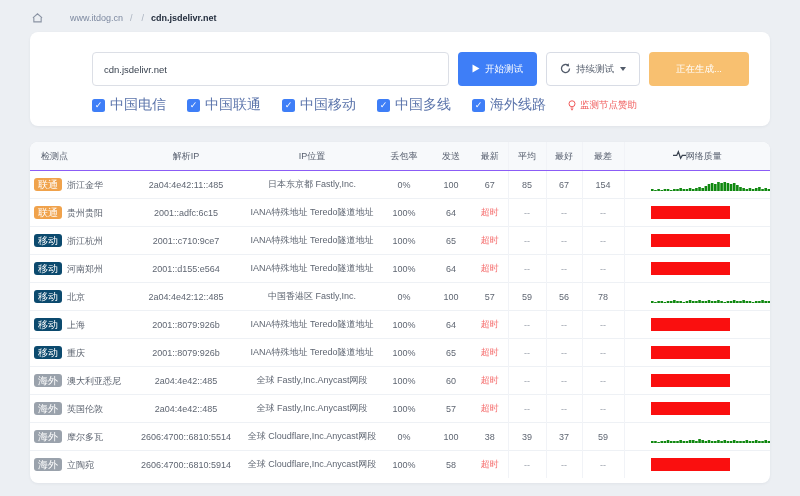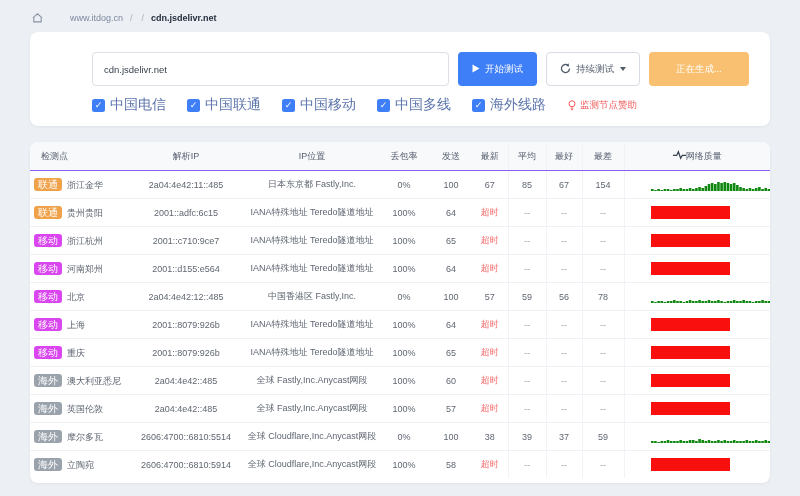--- a/index.html
+++ b/index.html
@@ -50,7 +50,7 @@
   .badge { display:inline-block; min-width:17px; padding:1px 4px; border-radius:3px; color:#fff;
     font-size:10px; line-height:11px; text-align:center; margin-right:5px; }
   .badge.unicom { background:#f0a24b; }
-  .badge.mobile { background:#d946ef; }
+  .badge.mobile { background:#0c4a6e; }
   .badge.overseas { background:#9aa2ac;text-align:center; }
   .timeout { color:#f56c6c; }
   .dash { color:#9aa1ac; }

